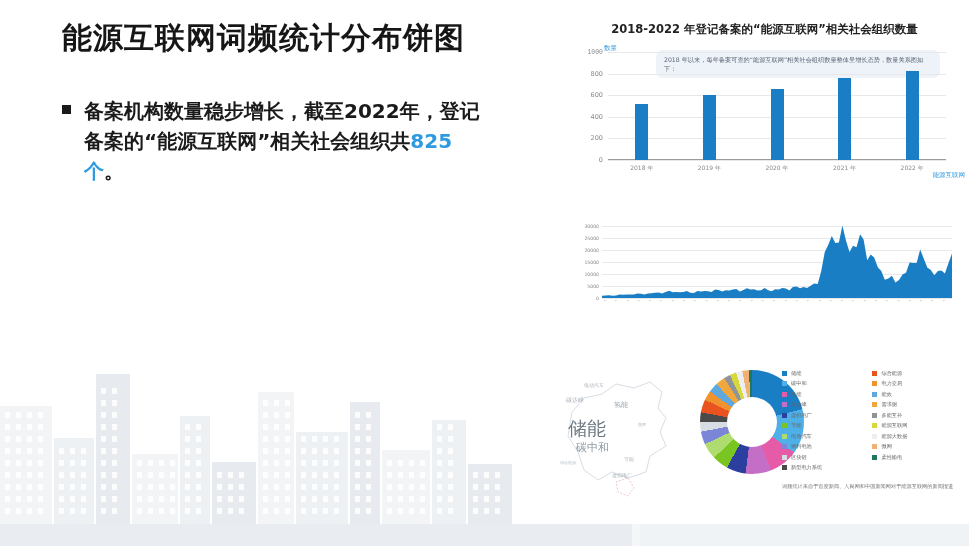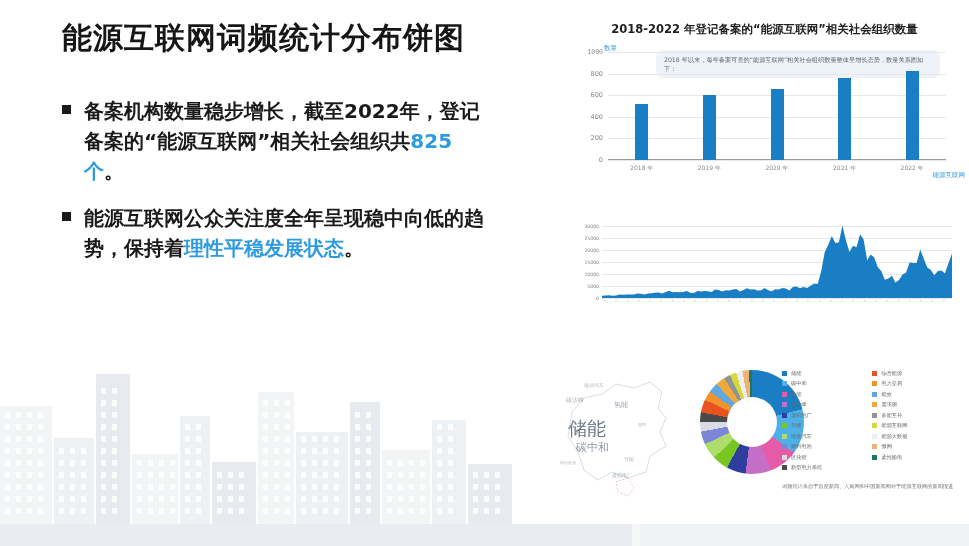--- a/index.html
+++ b/index.html
@@ -382,10 +382,6 @@
   <div class="bullet">
     <div class="sq"></div>
     <div class="btext"><span>备案机构数量稳步增长，截至2022年，登记备案的“能源互联网”相关社会组织共</span><span class="hl" style="color: rgb(46, 154, 224);">825个</span><span>。</span></div>
-  </div>
-  <div class="bullet">
-    <div class="sq"></div>
-    <div class="btext"><span>能源互联网公众关注度全年呈现稳中向低的趋势，保持着</span><span class="hl" style="color: rgb(46, 154, 224);">理性平稳发展状态</span><span>。</span></div>
   </div>
 </div>
 

